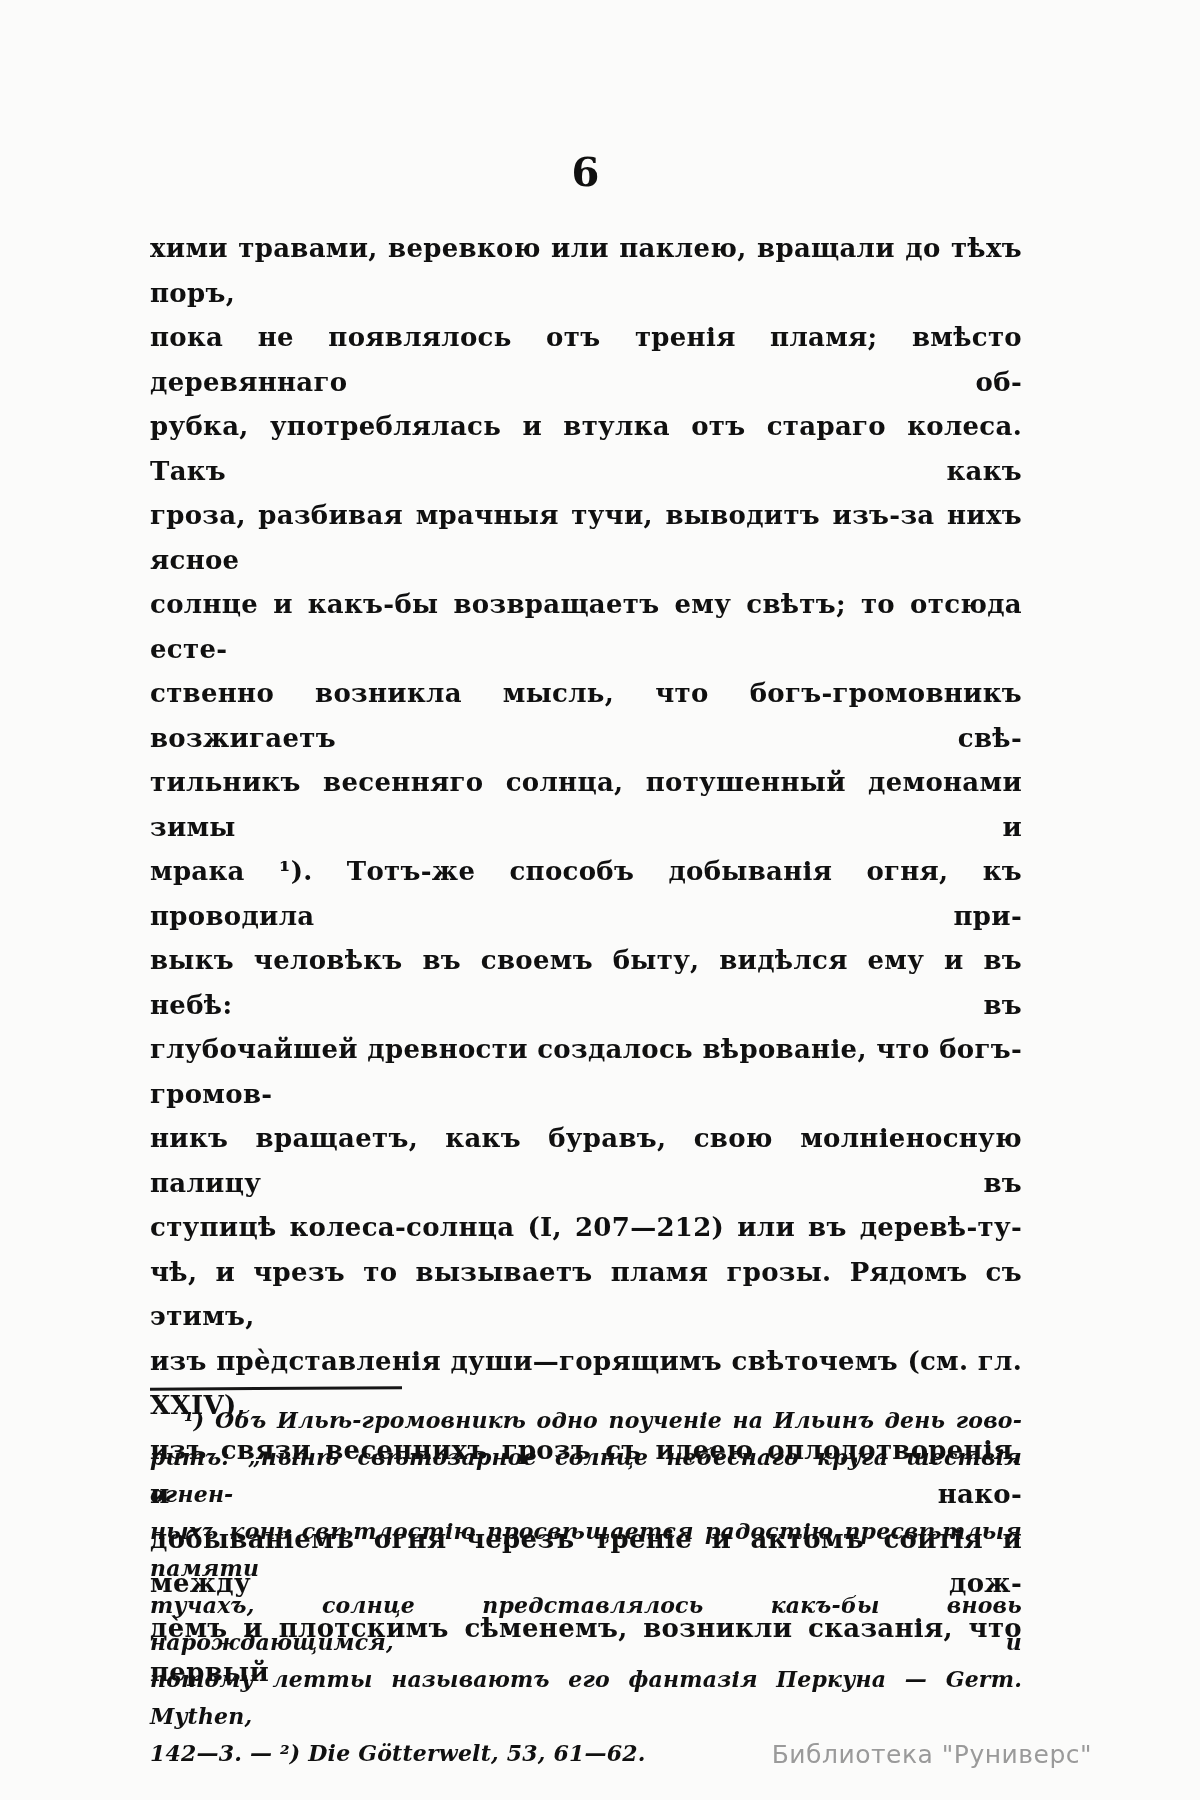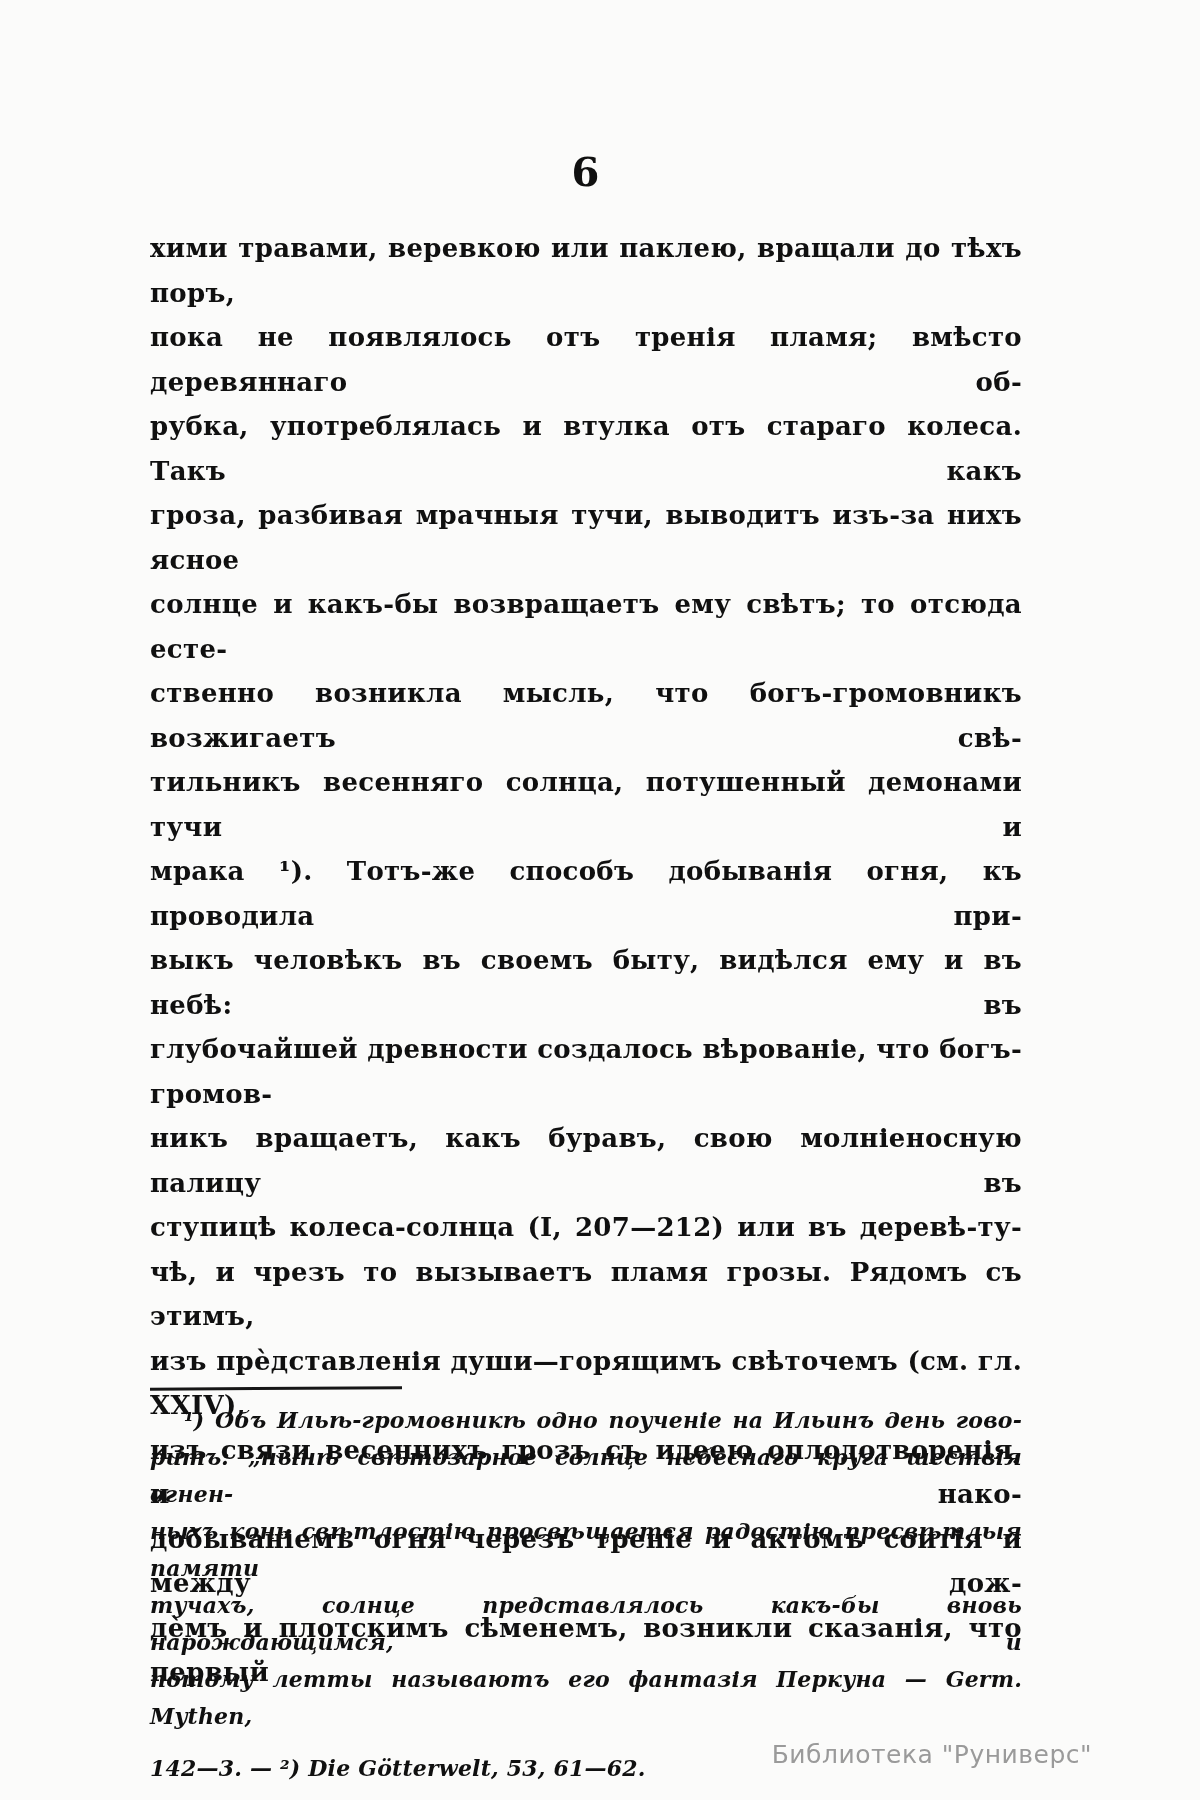--- a/index.html
+++ b/index.html
@@ -87,7 +87,7 @@
     <div class="bline">гроза, разбивая мрачныя тучи, выводитъ изъ-за нихъ ясное</div>
     <div class="bline">солнце и какъ-бы возвращаетъ ему свѣтъ; то отсюда есте-</div>
     <div class="bline">ственно возникла мысль, что богъ-громовникъ возжигаетъ свѣ-</div>
-    <div class="bline">тильникъ весенняго солнца, потушенный демонами тучи и</div>
+    <div class="bline">тильникъ весенняго солнца, потушенный демонами зимы и</div>
     <div class="bline">мрака ¹). Тотъ-же способъ добыванія огня, къ проводила при-</div>
     <div class="bline">выкъ человѣкъ въ своемъ быту, видѣлся ему и въ небѣ: въ</div>
     <div class="bline">глубочайшей древности создалось вѣрованіе, что богъ-громов-</div>

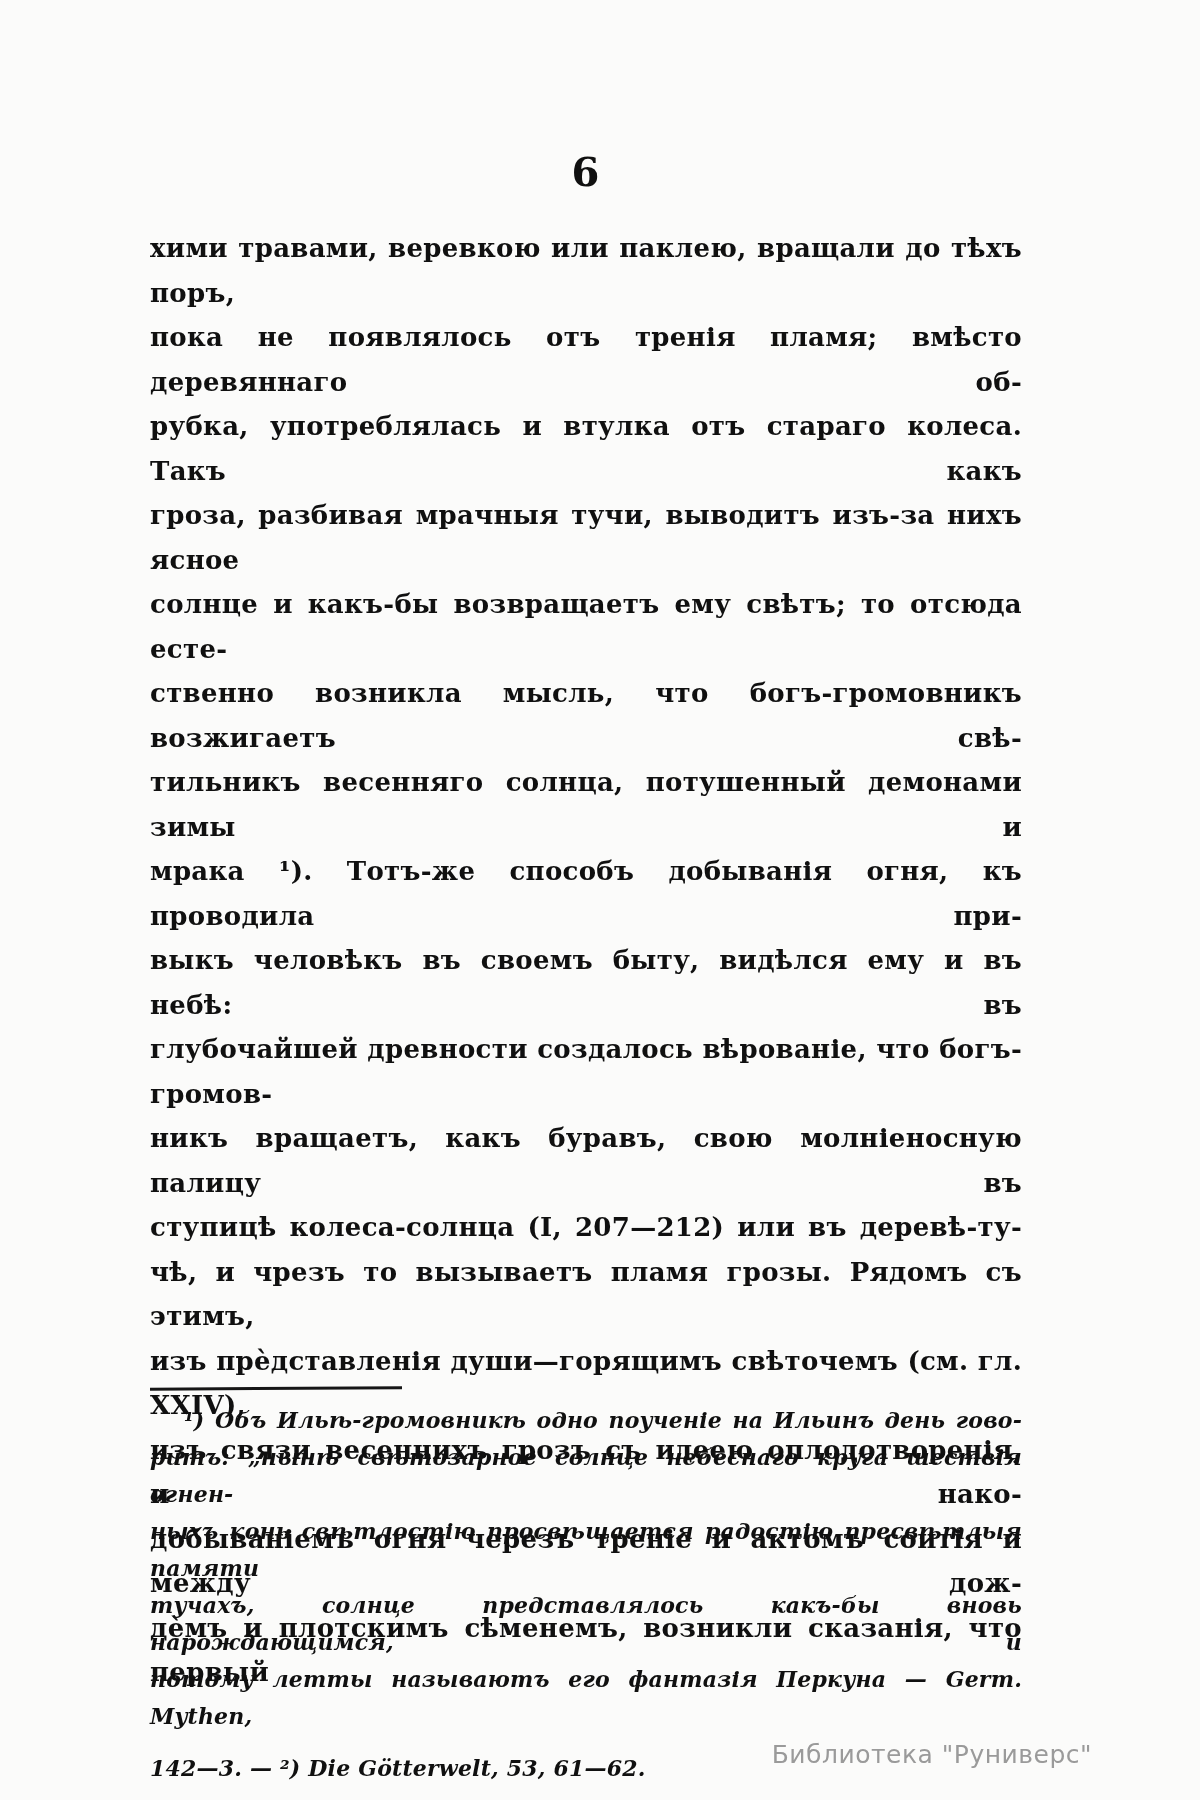--- a/index.html
+++ b/index.html
@@ -61,7 +61,7 @@
     text-align-last: justify;
   }
   .fnline.first { text-indent: 34px; }
-  .fnline.last  { text-align-last: left; margin-top: 15px; }
+  .fnline.last  { text-align-last: left; }
   .watermark {
     position: absolute;
     top: 1740px;

